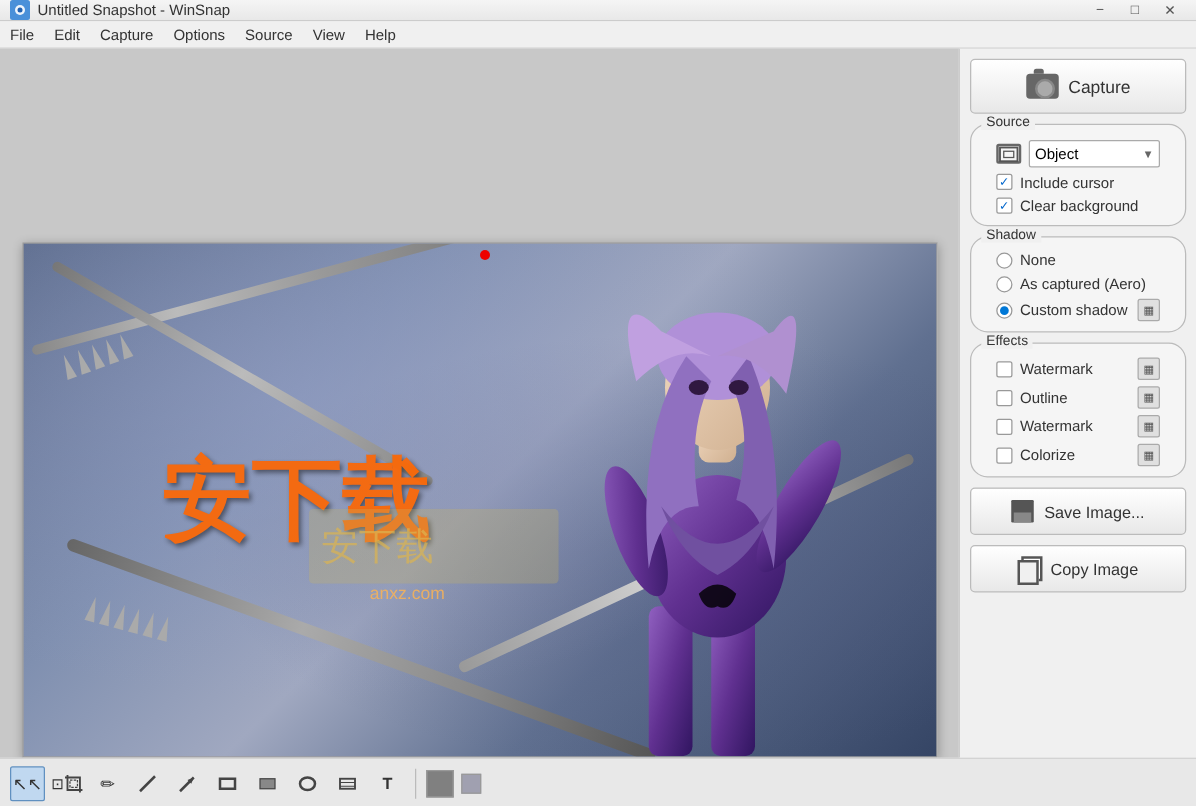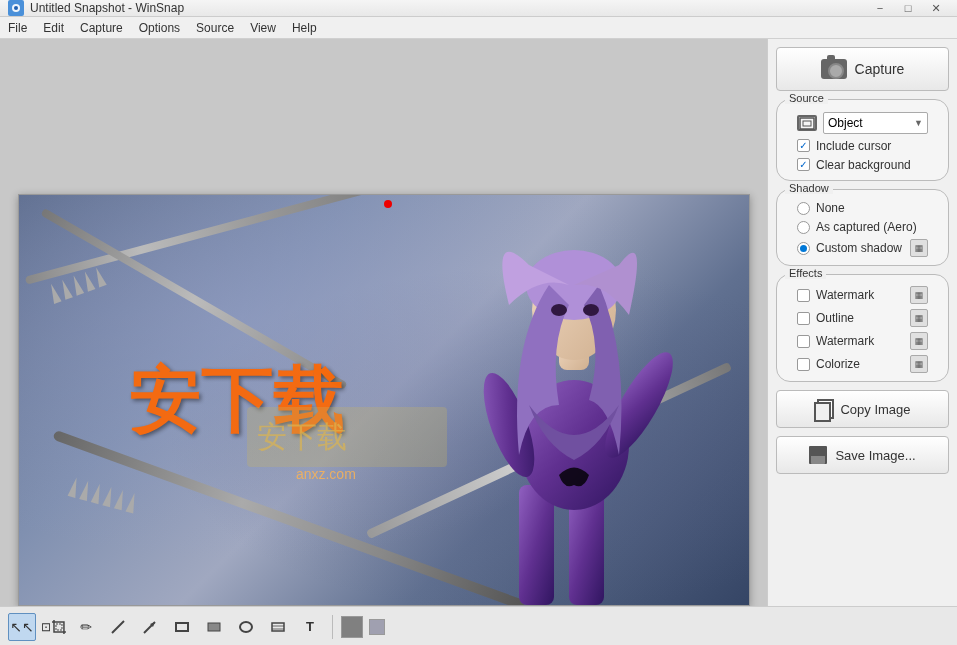--- a/index.html
+++ b/index.html
@@ -752,13 +752,13 @@
     </div>
 
     <button class="action-btn">
+      <div class="save-icon"></div>
+      <span>Save Image...</span>
+    </button>
+
+    <button class="action-btn">
       <div class="copy-icon"></div>
       <span>Copy Image</span>
-    </button>
-
-    <button class="action-btn">
-      <div class="save-icon"></div>
-      <span>Save Image...</span>
     </button>
 
   </div>

